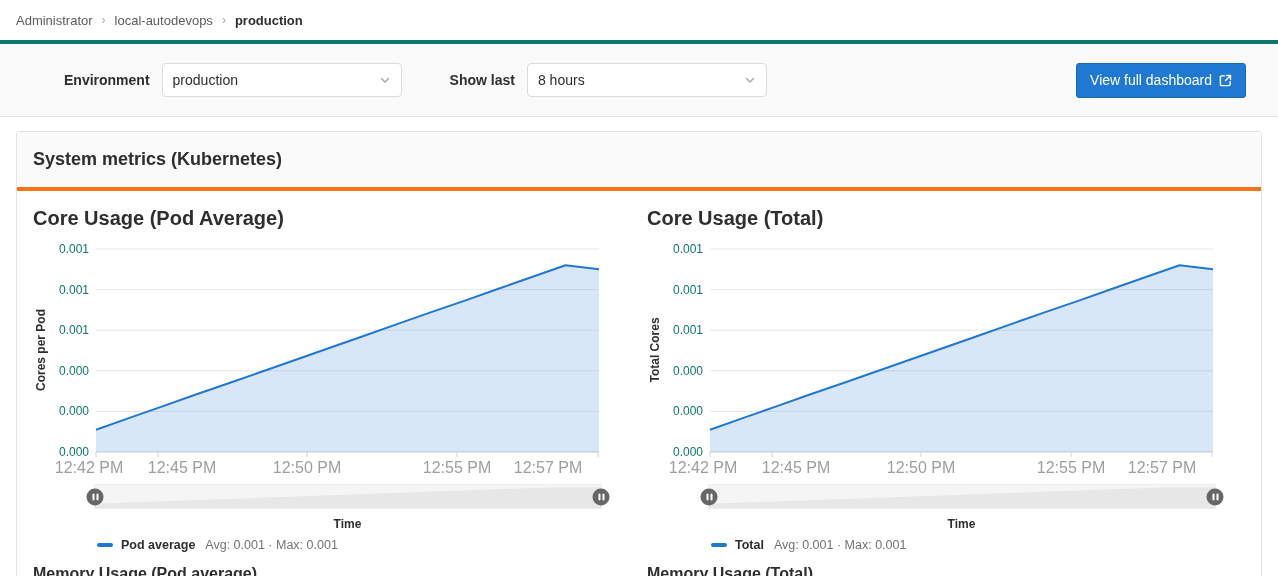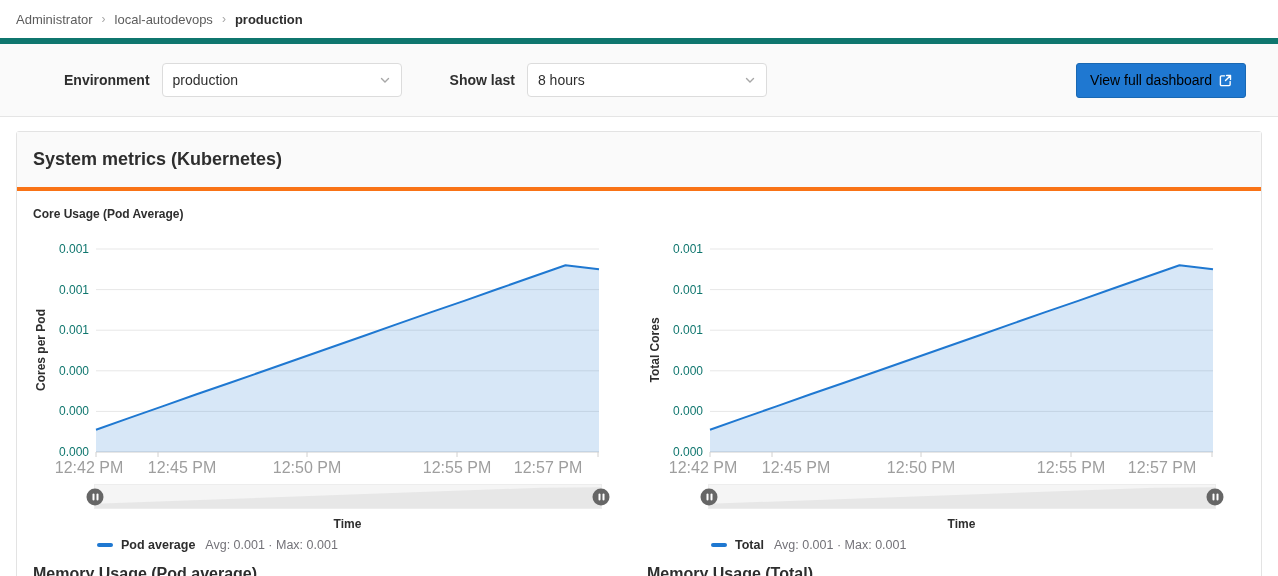--- a/index.html
+++ b/index.html
@@ -8,7 +8,7 @@
 
   
   .breadcrumb-bar { height: 44px; display: flex; align-items: center; padding: 0 16px;
-    border-bottom: 6px solid #0f766e; font-size: 13px; }
+    border-bottom: 4px solid #0f766e; font-size: 13px; }
   .crumb { color: #5c5c5c; text-decoration: none; cursor: pointer; }
   .crumb.current { color: #2e2e2e; font-weight: 700; }
   .crumb-sep { color: #a7a7a7; margin: 0 9px; font-size: 12px; }

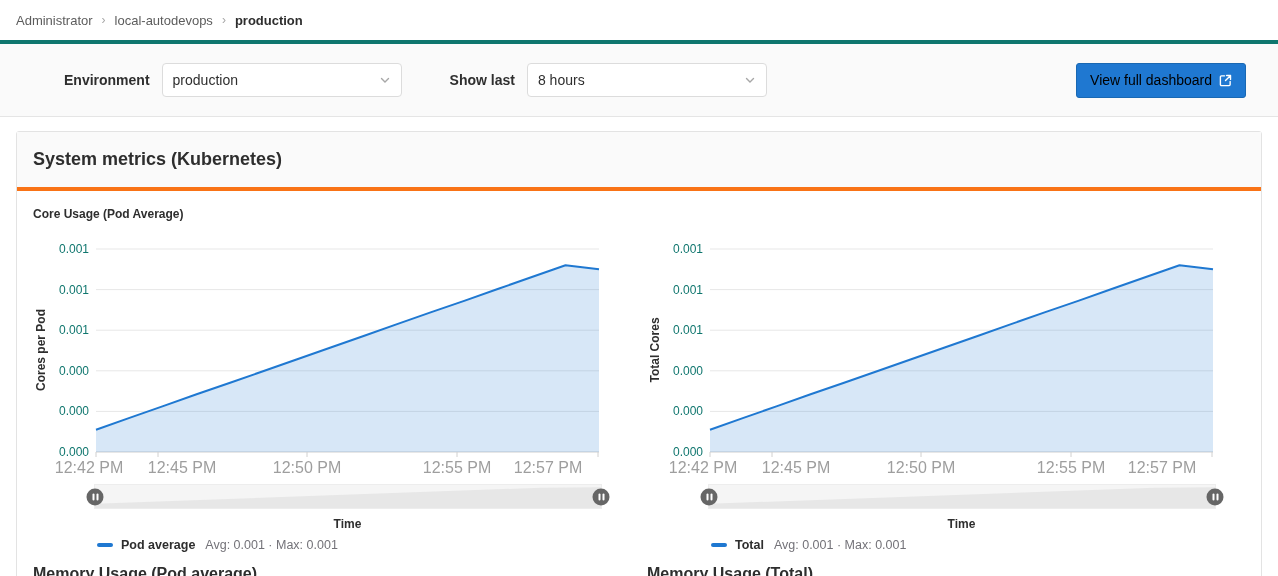--- a/index.html
+++ b/index.html
@@ -23,7 +23,7 @@
   .dropdown .chev { color: #a7a7a7; display: flex; }
   .spacer { flex: 1; }
   .btn-primary { height: 35px; background: var(--accent, #1f78d1); border: 1px solid #1968b3;
-    border-radius: 3px; color: #000000; font-size: 14px; font-family: inherit;
+    border-radius: 3px; color: #ffffff; font-size: 14px; font-family: inherit;
     padding: 0 13px; display: flex; align-items: center; gap: 7px; cursor: pointer; }
 
   

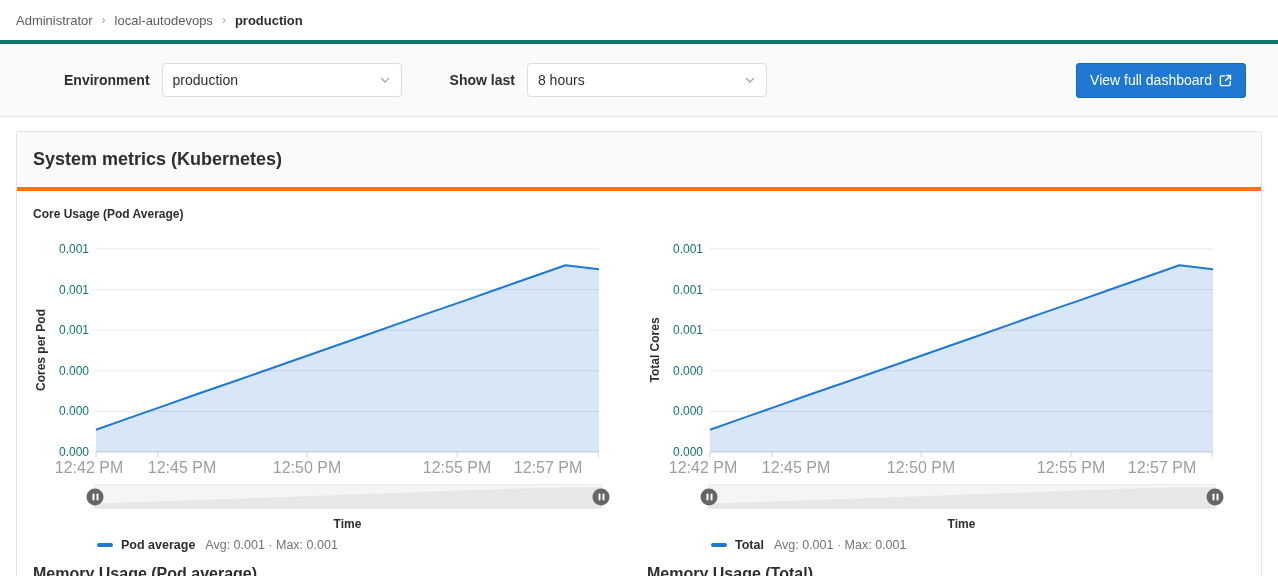--- a/index.html
+++ b/index.html
@@ -35,7 +35,7 @@
 
   
   .chart-panel { position: relative; height: 346px; }
-  .chart-title { font-size: 12px; font-weight: 700; color: #2e2e2e; }
+  .chart-title { font-size: 20px; font-weight: 700; color: #2e2e2e; }
   .y-axis-title { position: absolute; left: -62px; top: 136px; width: 140px;
     text-align: center; transform: rotate(-90deg); font-size: 12px; font-weight: 700; }
   .ytick { position: absolute; left: 0; width: 56px; text-align: right;

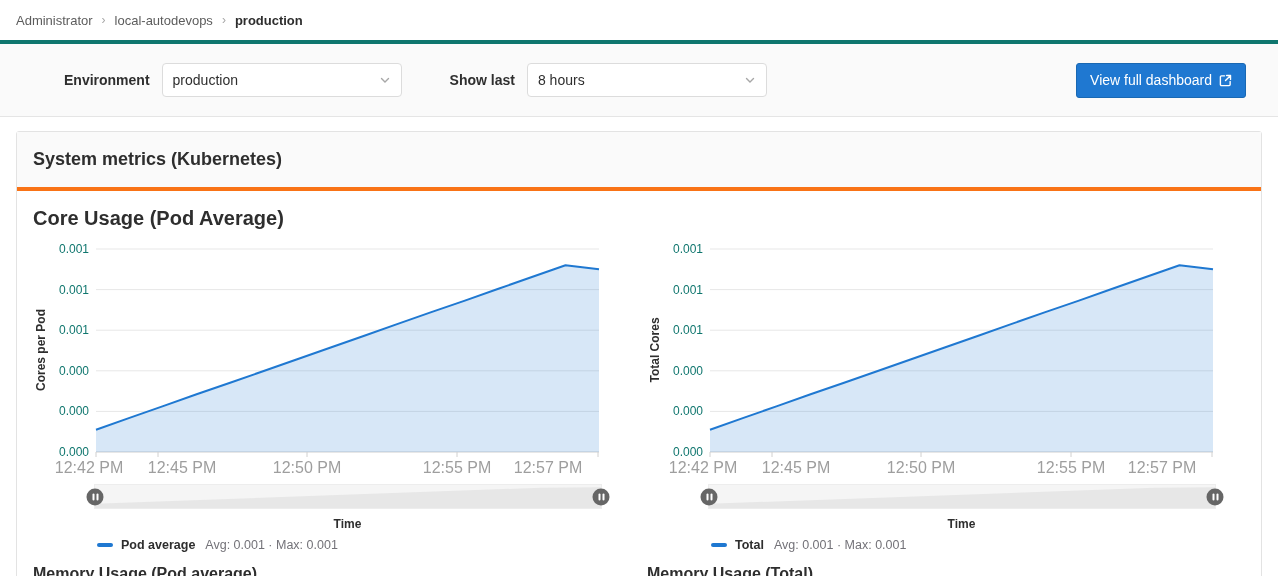--- a/index.html
+++ b/index.html
@@ -171,6 +171,7 @@
     </div>
 
     <div class="chart-panel">
+      <h3 class="chart-title">Core Usage (Total)</h3>
       <div class="y-axis-title">Total Cores</div>
       <span class="ytick yt0">0.001</span>
       <span class="ytick yt1">0.001</span>

